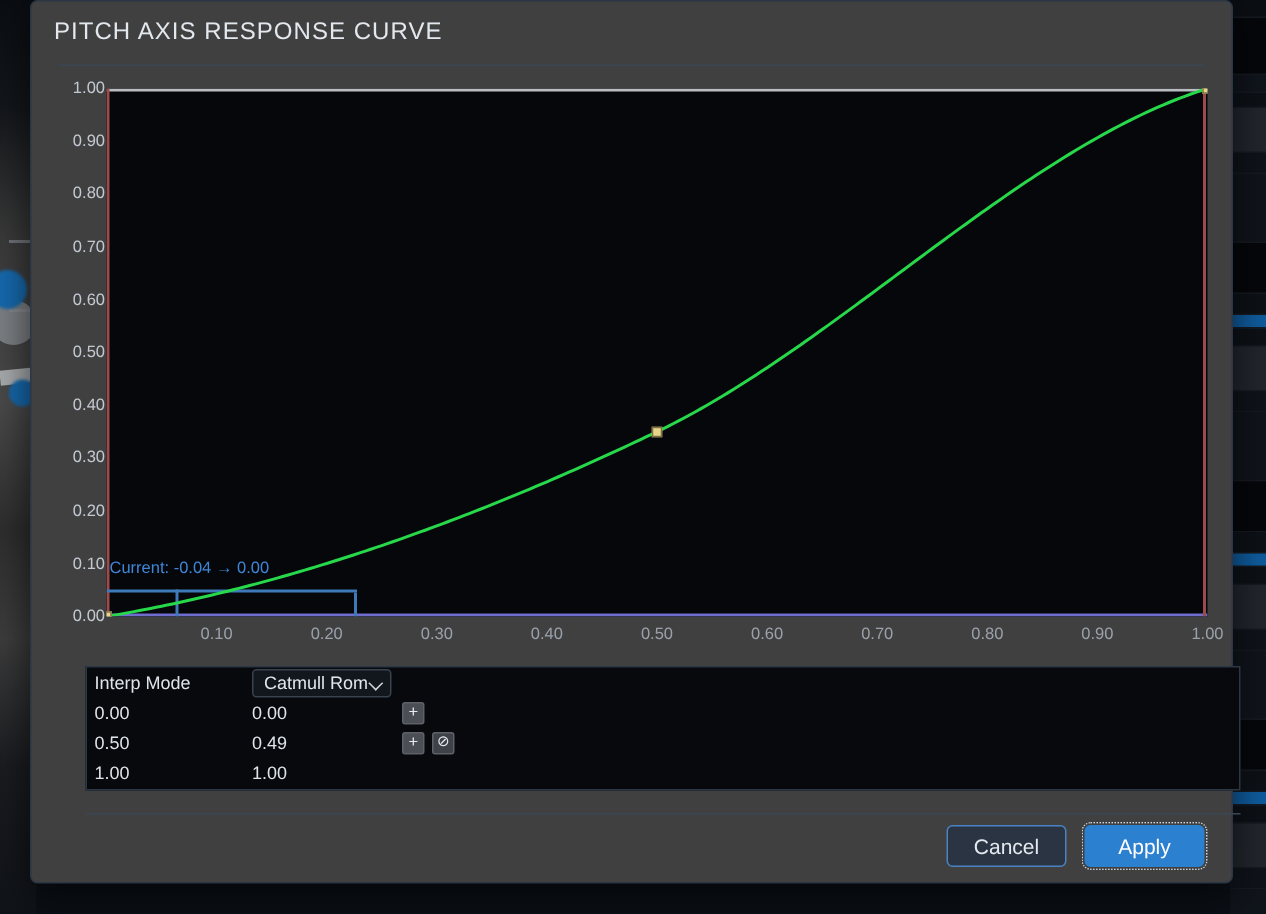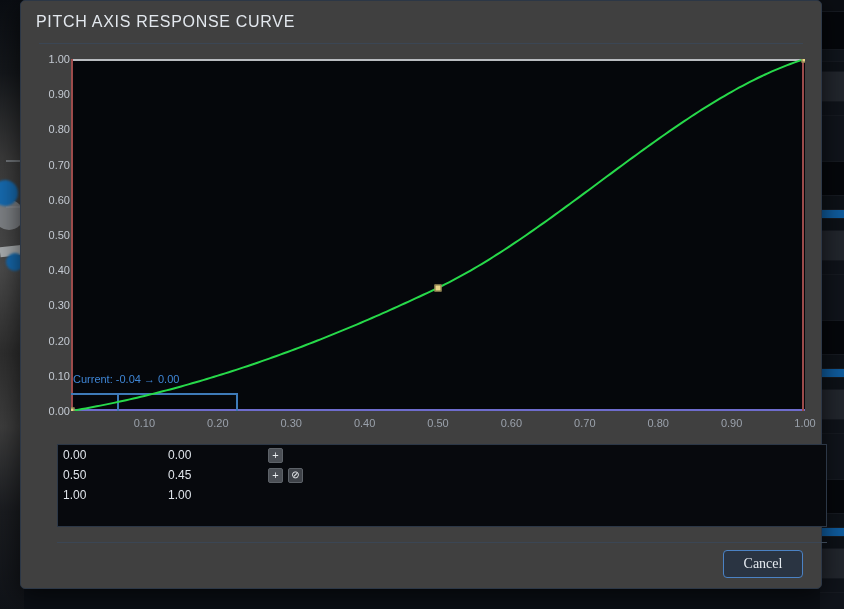--- a/index.html
+++ b/index.html
@@ -295,6 +295,15 @@
   </div>
 
   <div class="points-table">
+    <div class="pt-row">
+      <div class="pt-c1">Interp Mode</div>
+      <div class="pt-c2" style="width:auto;">
+        <span class="interp-select">
+          <span>Catmull Rom</span>
+          <span class="chev"></span>
+        </span>
+      </div>
+    </div>
     <div id="points-rows">
         <div class="pt-row">
           <div class="pt-c1">0.00</div>

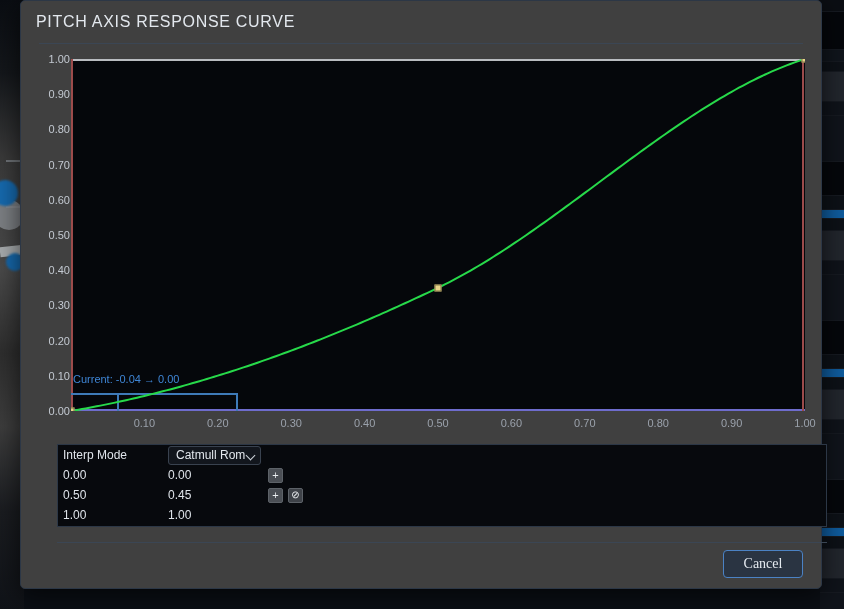--- a/index.html
+++ b/index.html
@@ -314,7 +314,7 @@
         </div>
         <div class="pt-row">
           <div class="pt-c1">0.50</div>
-          <div class="pt-c2">0.45</div>
+          <div class="pt-c2">0.49</div>
           <div class="pt-c3">
             <div class="icon-btn">+</div>
             <div class="icon-btn ban">⊘</div>

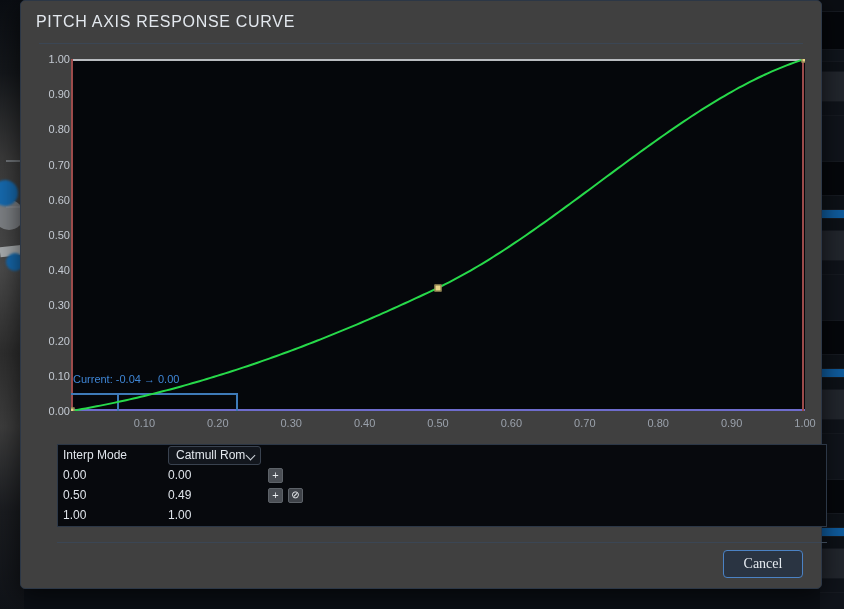--- a/index.html
+++ b/index.html
@@ -188,7 +188,7 @@
   .btn {
     height: 28px; min-width: 80px; padding: 0 16px;
     font-size: 14px; border-radius: 4px;
-    display: flex; align-items: center; justify-content: center; font-family: Liberation Serif, serif;
+    display: flex; align-items: center; justify-content: center;
   }
   .btn-cancel {
     background: #2a3442; color: #e4e9ef;

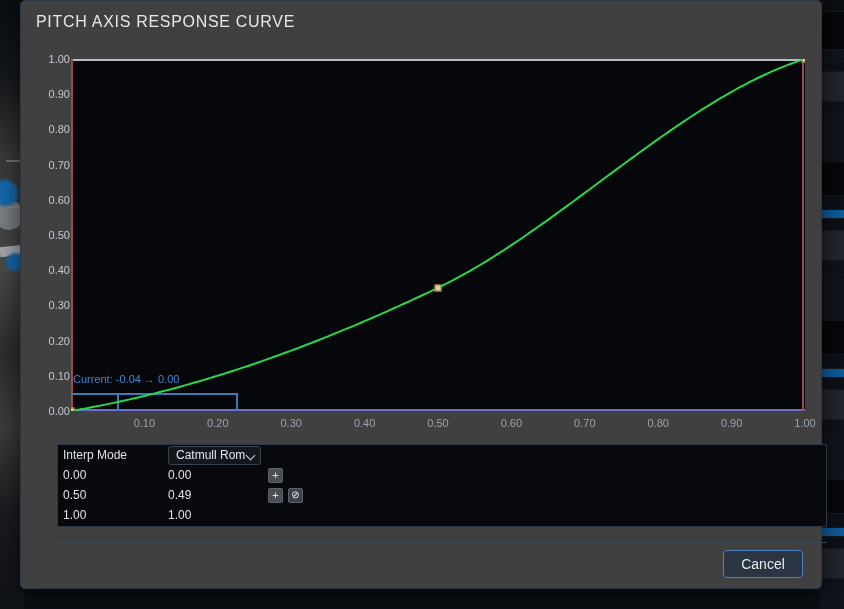--- a/index.html
+++ b/index.html
@@ -331,6 +331,7 @@
   <div class="footer-divider"></div>
   <div class="footer">
     <button class="btn btn-cancel">Cancel</button>
+    <button class="btn btn-apply">Apply</button>
   </div>
 </div>
 

